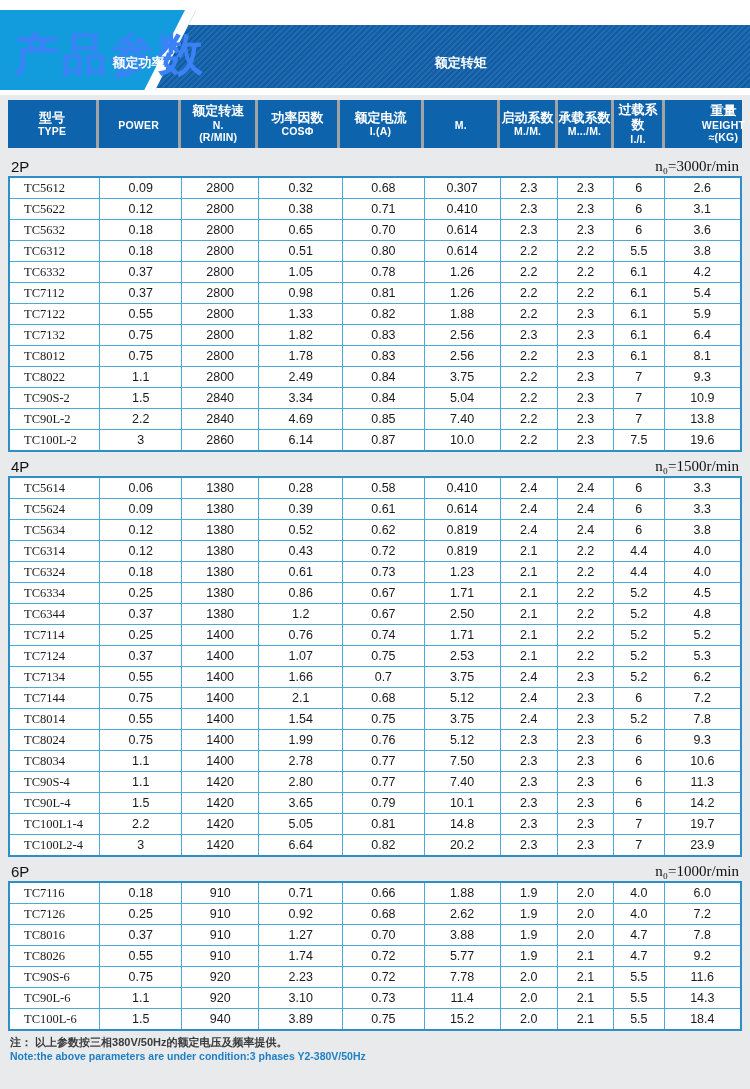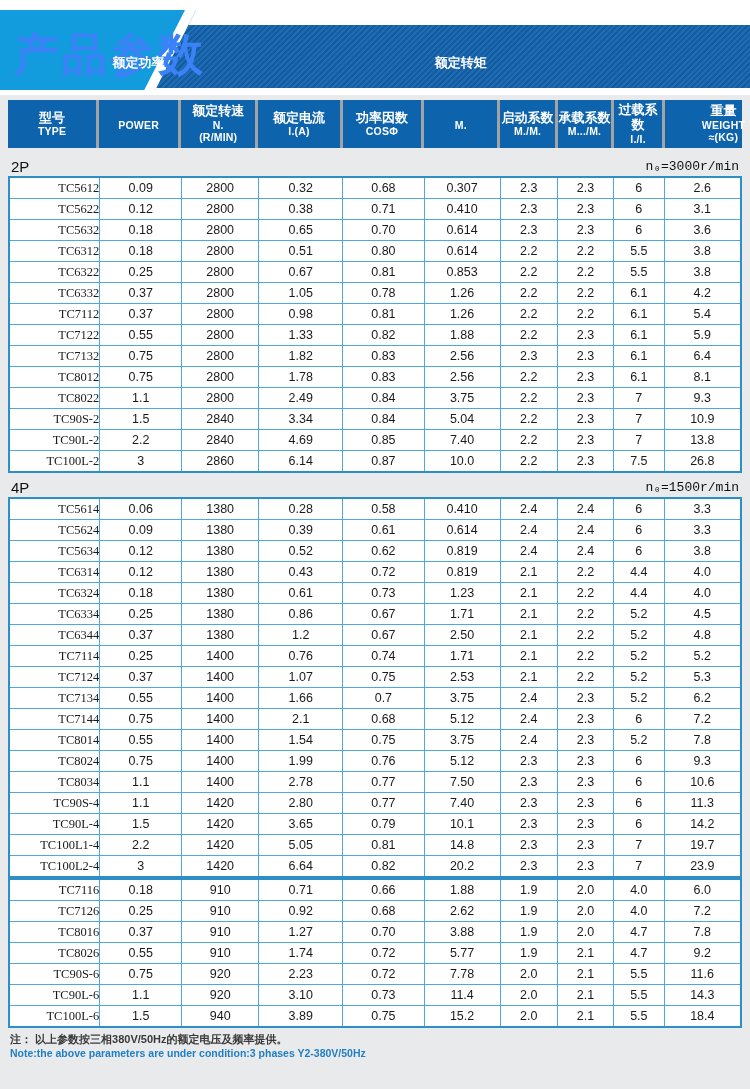--- a/index.html
+++ b/index.html
@@ -91,13 +91,13 @@
         <div class="hline en">N.</div>
         <div class="hline en">(R/MIN)</div>
       </div>
+      <div class="hcell" style="width: 11.1%;">
+        <div class="hline cn">功率因数</div>
+        <div class="hline en">COSΦ</div>
+      </div>
       <div class="hcell" style="width: 11.5%;">
         <div class="hline cn">额定电流</div>
         <div class="hline en">I.(A)</div>
-      </div>
-      <div class="hcell" style="width: 11.1%;">
-        <div class="hline cn">功率因数</div>
-        <div class="hline en">COSΦ</div>
       </div>
       <div class="hcell" style="width: 10.4%; gap: 48px;">
         <div class="hline cn">额定转矩</div>

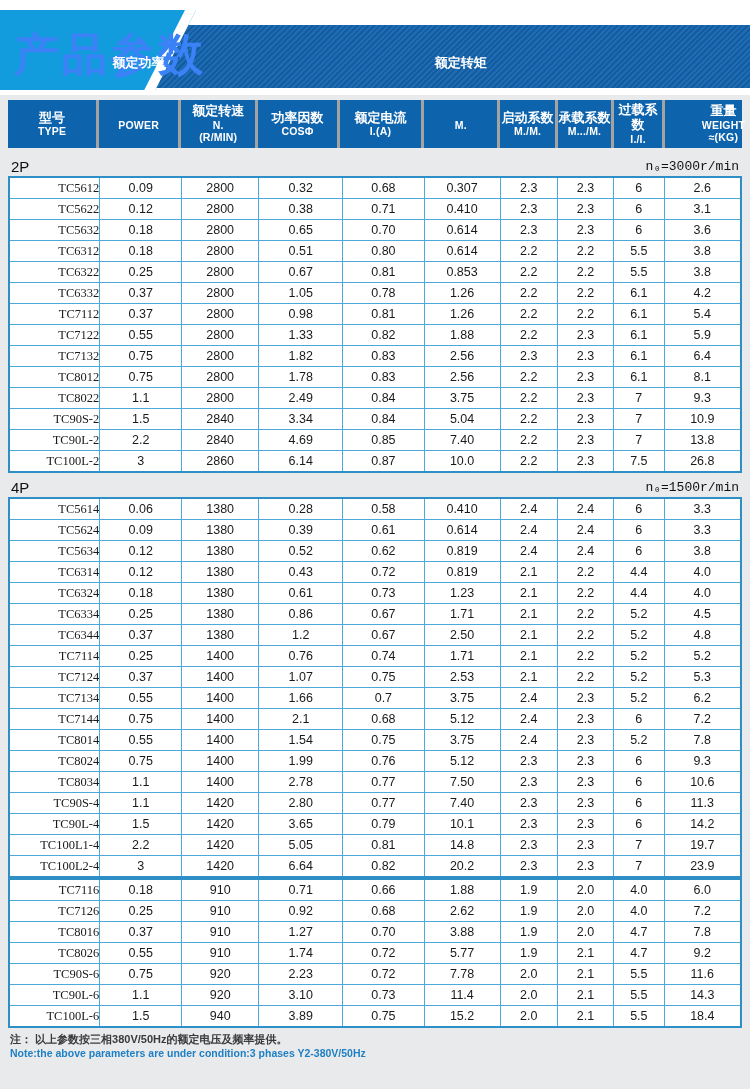--- a/index.html
+++ b/index.html
@@ -46,7 +46,7 @@
   }
   .section-row.gap{margin-top:4px;justify-content:space-between;}
   .sec-label{font-size:15px;font-weight:500;}
-  .sec-speed{font-size:13px;font-family:Liberation Mono, monospace;}
+  .sec-speed{font-size:15px;font-family:Liberation Serif, serif;}
   
   table.spec{
     width:100%;border-collapse:collapse;table-layout:fixed;

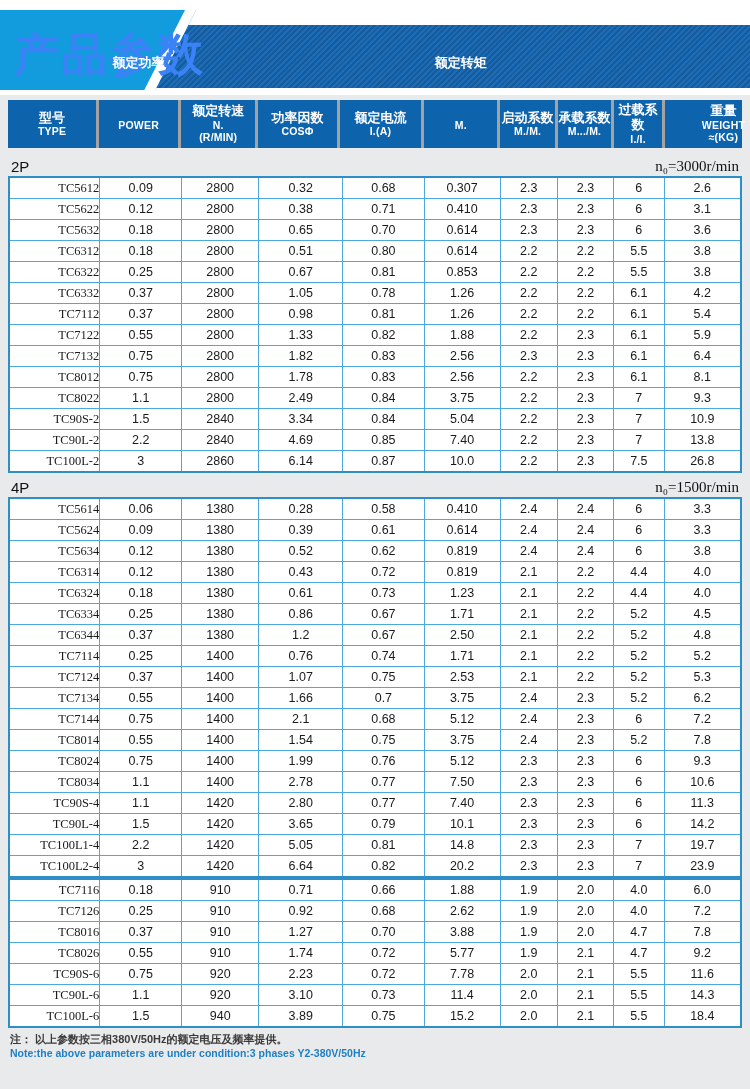--- a/index.html
+++ b/index.html
@@ -58,7 +58,7 @@
     overflow:hidden;white-space:nowrap;
   }
   table.spec td.type{
-    text-align:right;padding-left:14px;
+    text-align:left;padding-left:14px;
     font-family:"Liberation Serif","DejaVu Serif",serif;
   }
   

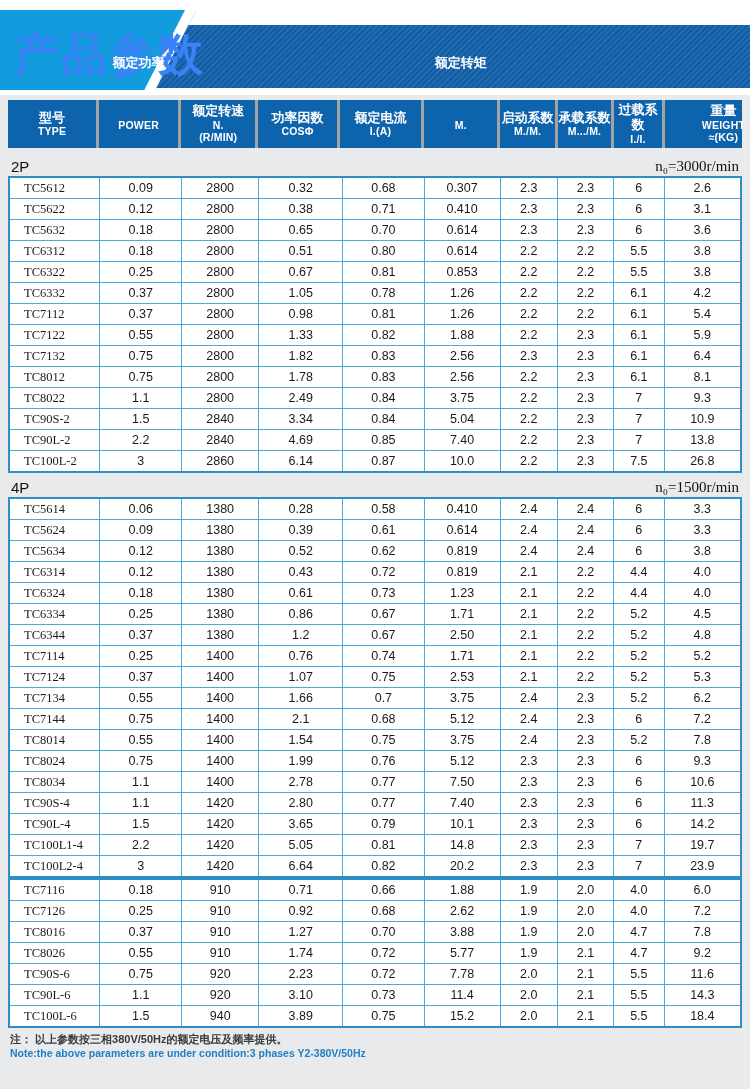--- a/index.html
+++ b/index.html
@@ -190,18 +190,6 @@
             <td class="val">3.8</td>
           </tr>
           <tr>
-            <td class="type">TC6322</td>
-            <td class="val">0.25</td>
-            <td class="val">2800</td>
-            <td class="val">0.67</td>
-            <td class="val">0.81</td>
-            <td class="val">0.853</td>
-            <td class="val">2.2</td>
-            <td class="val">2.2</td>
-            <td class="val">5.5</td>
-            <td class="val">3.8</td>
-          </tr>
-          <tr>
             <td class="type">TC6332</td>
             <td class="val">0.37</td>
             <td class="val">2800</td>

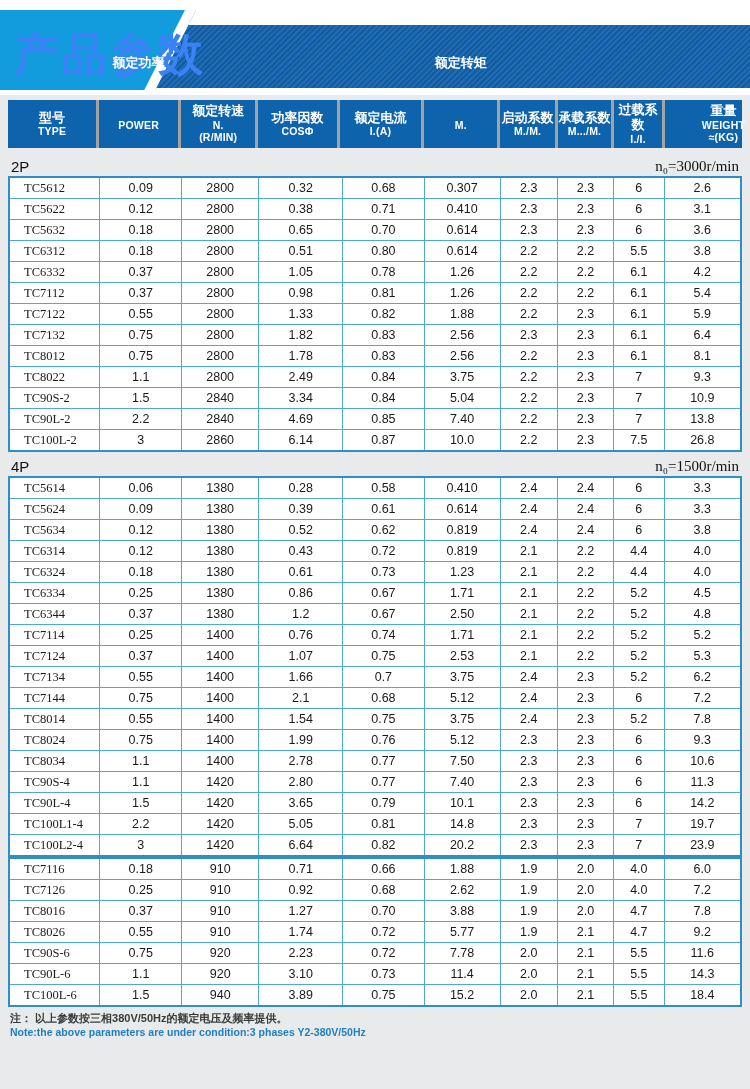--- a/index.html
+++ b/index.html
@@ -295,7 +295,7 @@
             <td class="val">2.2</td>
             <td class="val">2.3</td>
             <td class="val">7.5</td>
-            <td class="val">26.8</td>
+            <td class="val">19.6</td>
           </tr>
         </tbody>
       </table>

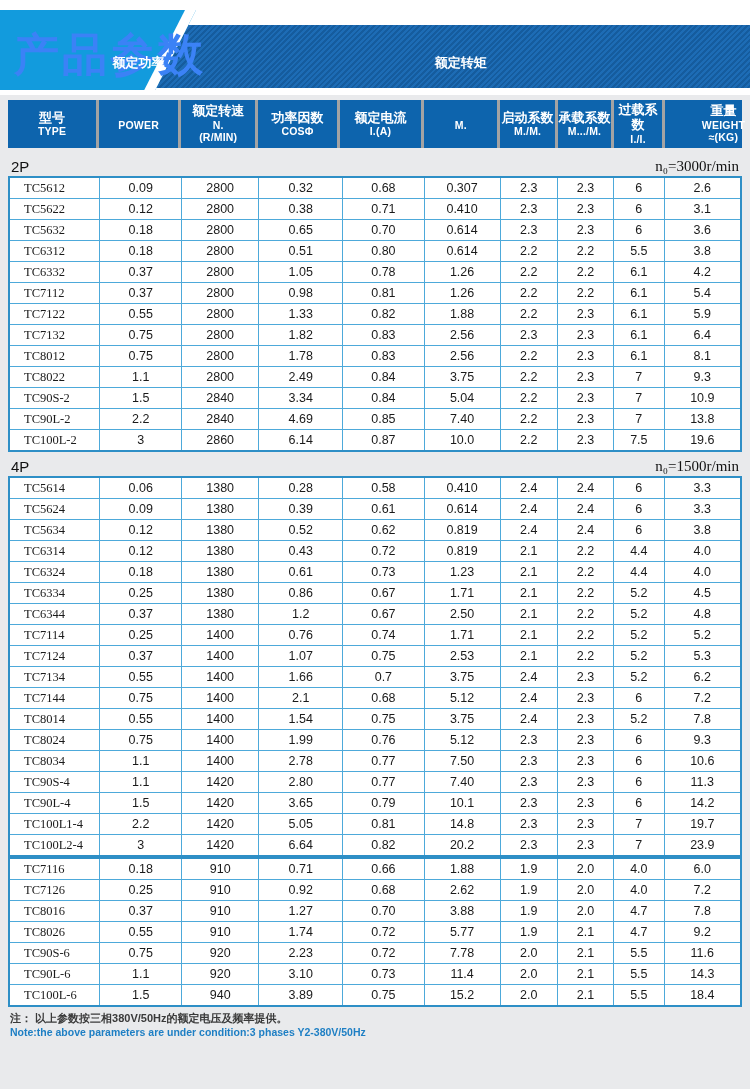--- a/index.html
+++ b/index.html
@@ -535,6 +535,10 @@
           </tr>
         </tbody>
       </table>
+      <div class="section-row gap">
+        <span class="sec-label">6P</span>
+        <span class="sec-speed">n₀=1000r/min</span>
+      </div>
       <table class="spec">
         <colgroup>
           <col style="width: 12.4%;">

